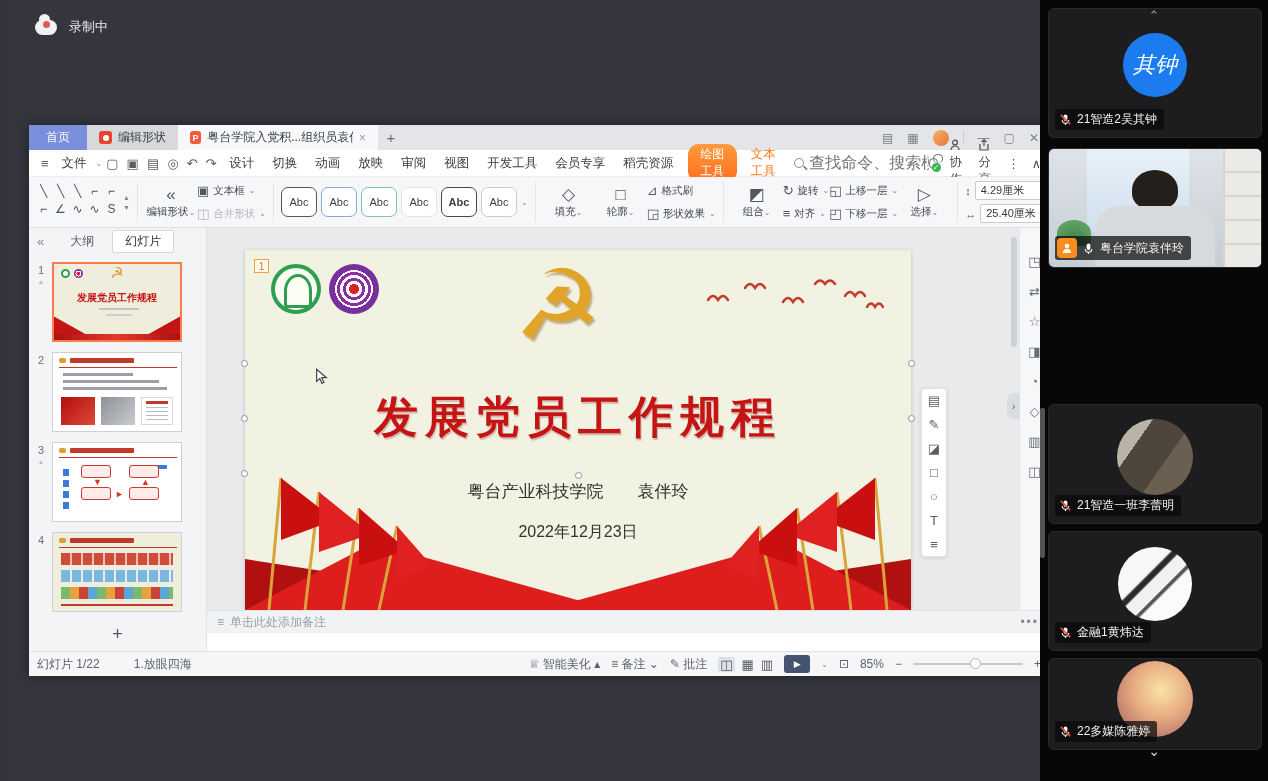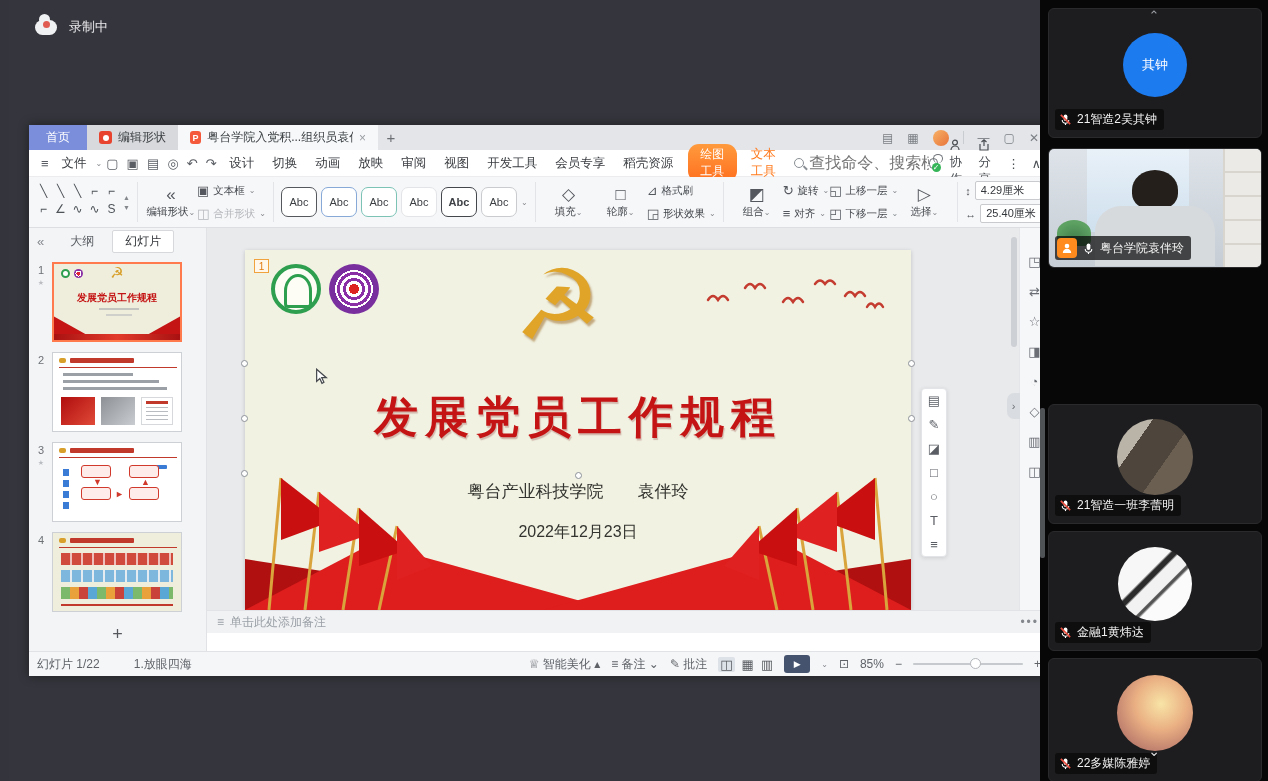--- a/index.html
+++ b/index.html
@@ -173,7 +173,7 @@
   .pt-label { position:absolute; left:6px; bottom:7px; display:flex; align-items:center; gap:5px; background:rgba(8,8,8,.72); border-radius:3px; padding:2px 7px 2px 4px; font-size:12px; color:#f2f2f2; white-space:nowrap; }
   .badge-presenter { width:20px; height:20px; border-radius:4px; background:#ff8a1e; display:flex; align-items:center; justify-content:center; }
   .av-c { position:absolute; left:50%; top:44%; transform:translate(-50%,-50%); border-radius:50%; }
-  .av-blue { width:64px; height:64px; background:#1d7bf0; color:#fff; font-size:13px; display:flex; align-items:center; justify-content:center; }
+  .av-blue { width:64px; height:64px; background:#1d7bf0; color:#fff; font-size:22px; display:flex; align-items:center; justify-content:center;font-style:italic; }
   .av-t3 { width:72px; height:72px; background:radial-gradient(circle at 45% 40%,#f3c5a2,#e7b491 55%,#d8cfc6 80%,#efefef 100%); }
   .av-t4 { width:76px; height:76px; background:linear-gradient(125deg,#b9b3a8 0 28%,#4e463c 28% 60%,#6b5f52 60% 100%); }
   .av-t5 { width:74px; height:74px; background:linear-gradient(135deg,#f7f7f7 38%,#2b2b2b 40% 44%,#f2f2f2 46% 58%,#555 59% 61%,#fbfbfb 63%); }

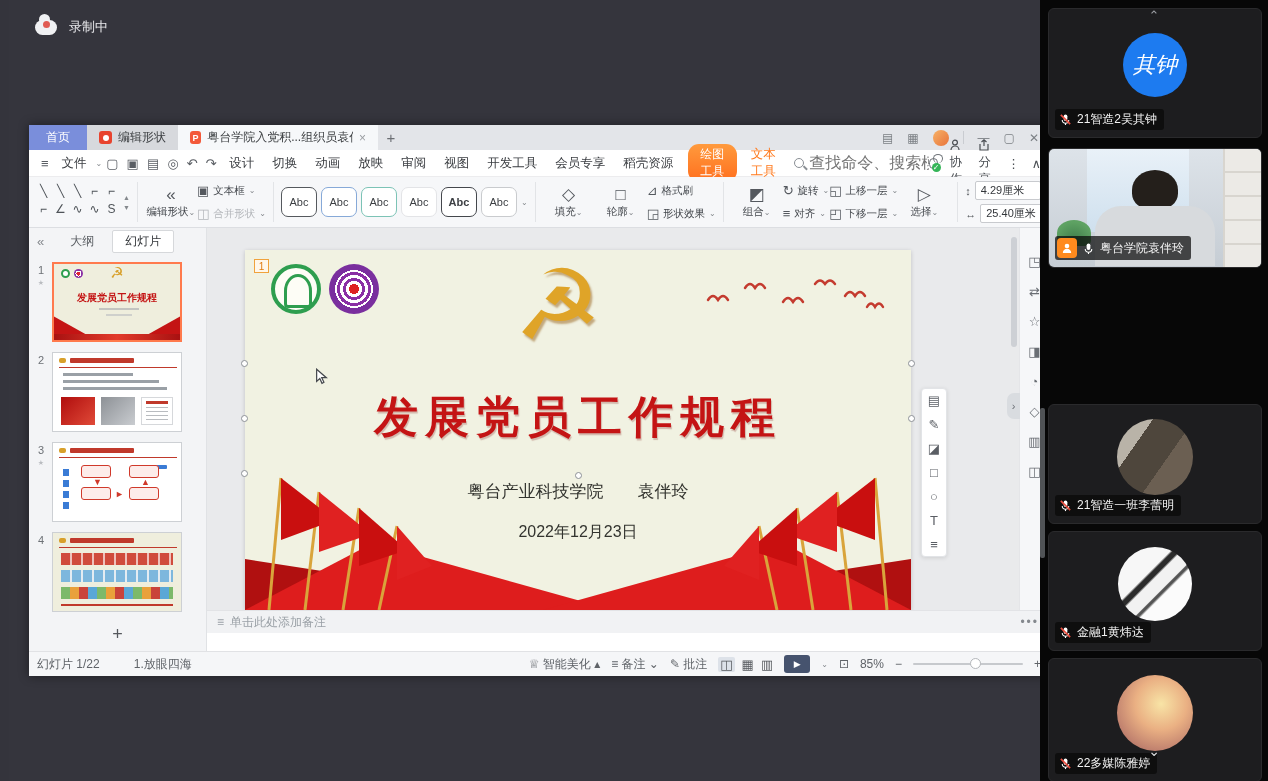--- a/index.html
+++ b/index.html
@@ -647,7 +647,7 @@
     </div>
   </div>
 
-  <div class="tile" style="top:658px;height:124px;">
+  <div class="tile" style="top:658px;height:92px;">
     <div class="av-c av-t6"></div>
     <div class="pt-label">
       <svg width="13" height="13" viewBox="0 0 14 14">

